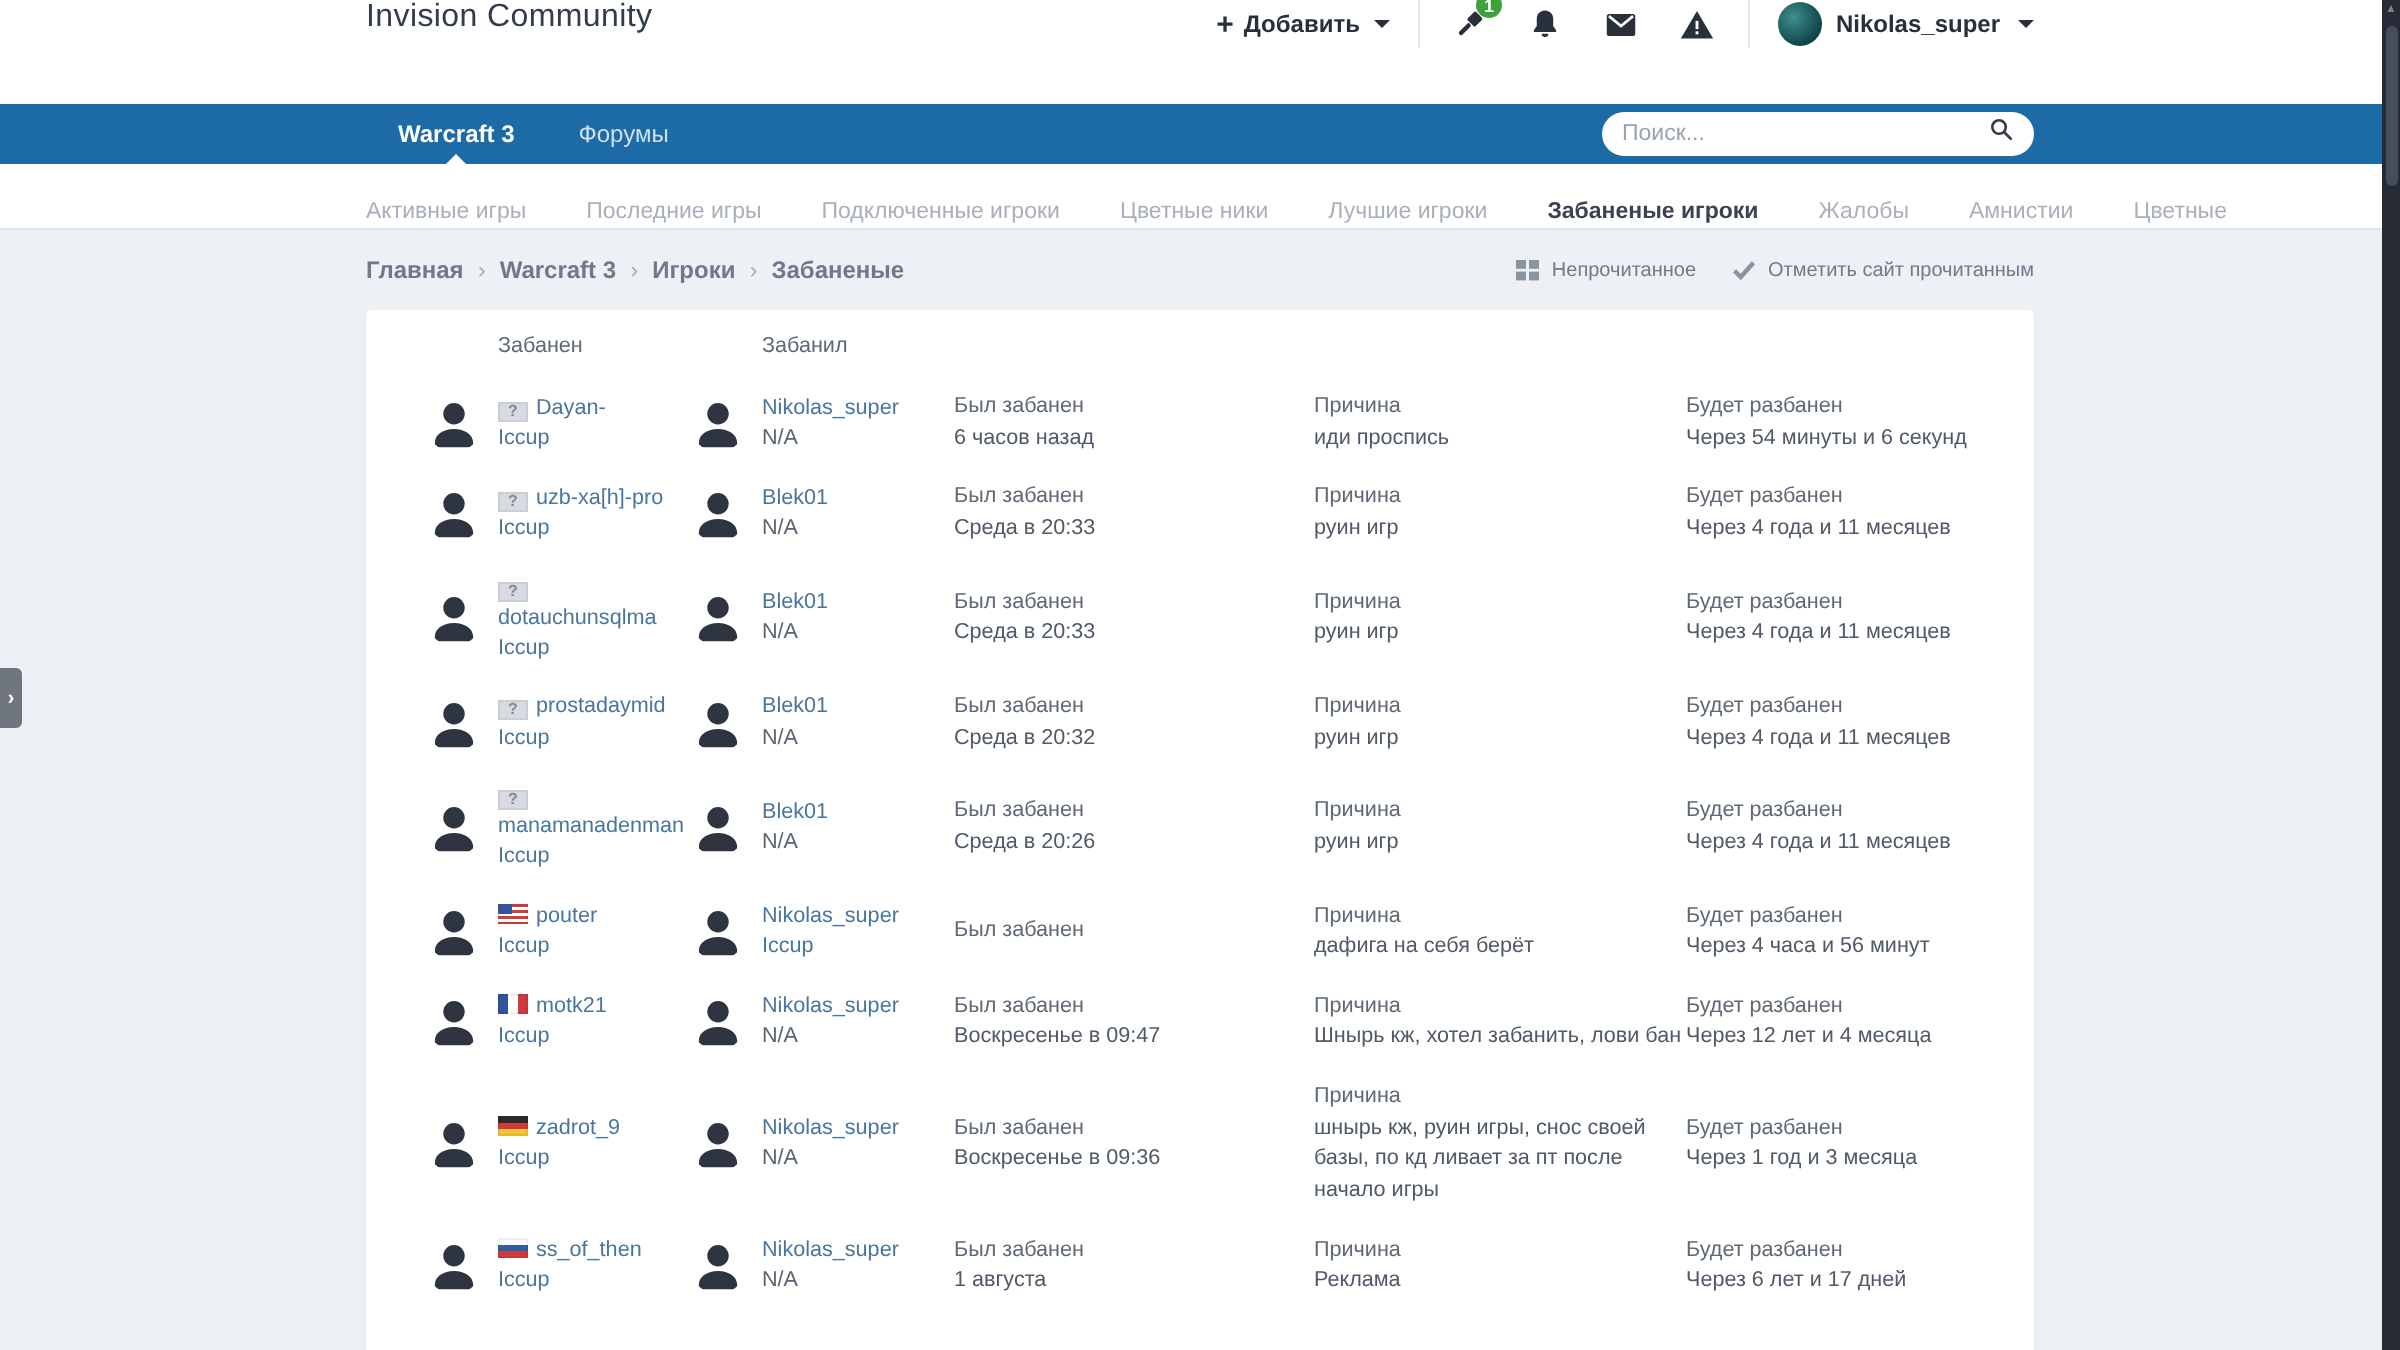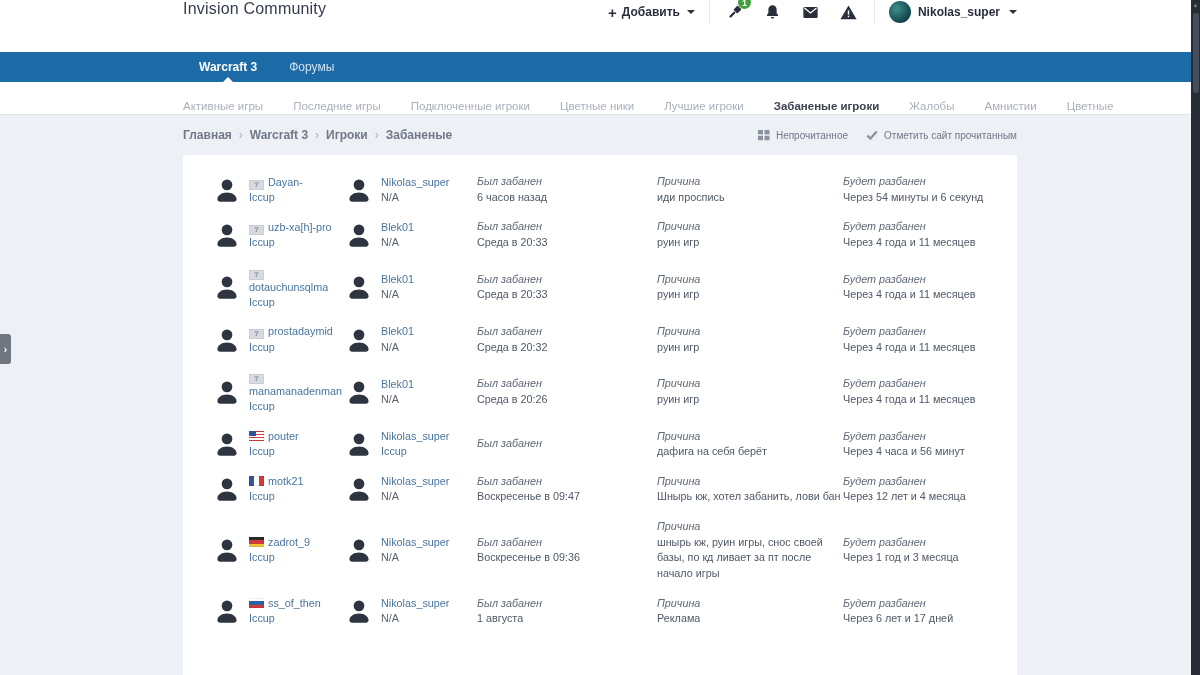--- a/index.html
+++ b/index.html
@@ -145,6 +145,15 @@
       <div class="navtab active">Warcraft 3</div>
       <div class="navtab">Форумы</div>
     </div>
+    <div class="searchpill">
+      <input type="text" placeholder="Поиск..." style="">
+      <span class="sicon">
+        <svg viewBox="0 0 20 20">
+            <circle cx="8.5" cy="8.5" r="5.2"></circle>
+            <path d="M12.5 12.5L17.5 17.5"></path>
+          </svg>
+      </span>
+    </div>
   </div>
 </div>
 

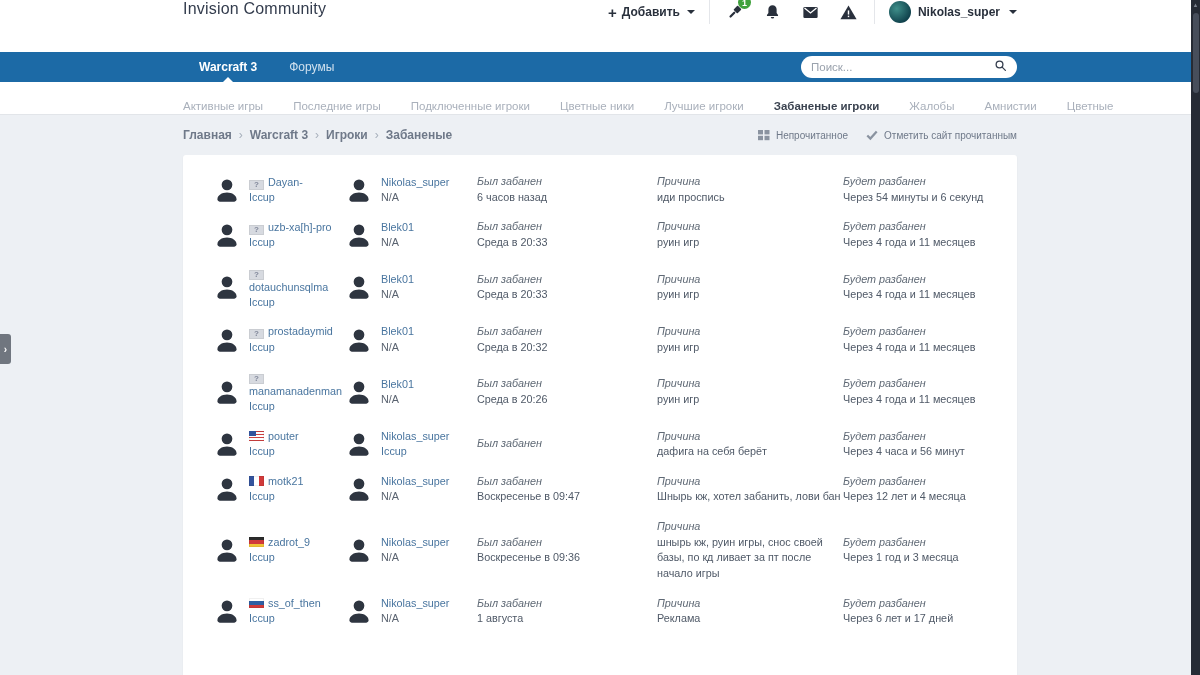--- a/index.html
+++ b/index.html
@@ -204,6 +204,13 @@
 
 <div class="container">
   <div class="card">
+    <div class="thead">
+      <div class="thcell">Забанен</div>
+      <div class="thcell">Забанил</div>
+      <div></div>
+        <div></div>
+        <div></div>
+    </div>
     <div>
         <div class="trow">
           <div class="cell c-name">

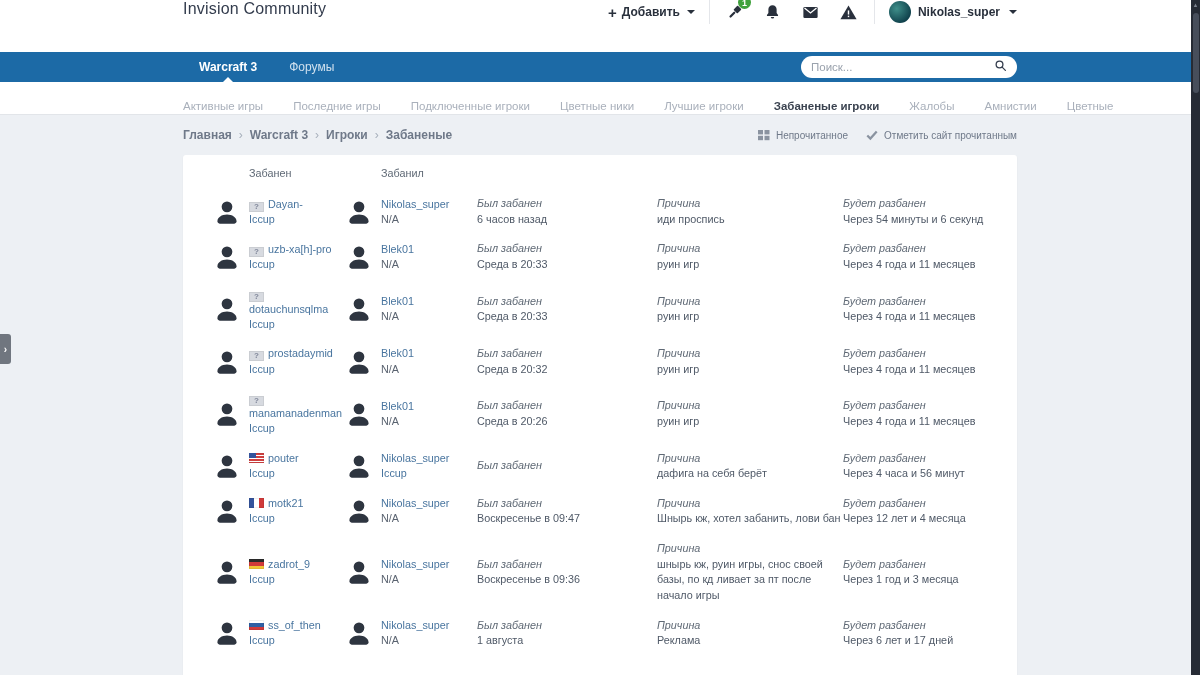--- a/index.html
+++ b/index.html
@@ -77,7 +77,7 @@
   .f-fr { background:linear-gradient(to right,#33539c 33%,#ffffff 33% 66%,#d03a3a 66%); }
   .f-us { background:repeating-linear-gradient(to bottom,#cf4040 0 1.5px,#ffffff 1.5px 3px); }
   .f-us::after { content:""; position:absolute; left:0; top:0; width:7px; height:5px; background:#33539c; }
-  .lbl { color:#5f6975;font-style:italic; }
+  .lbl { color:#5f6975; }
   .val { color:#4f5967; }
 
   

